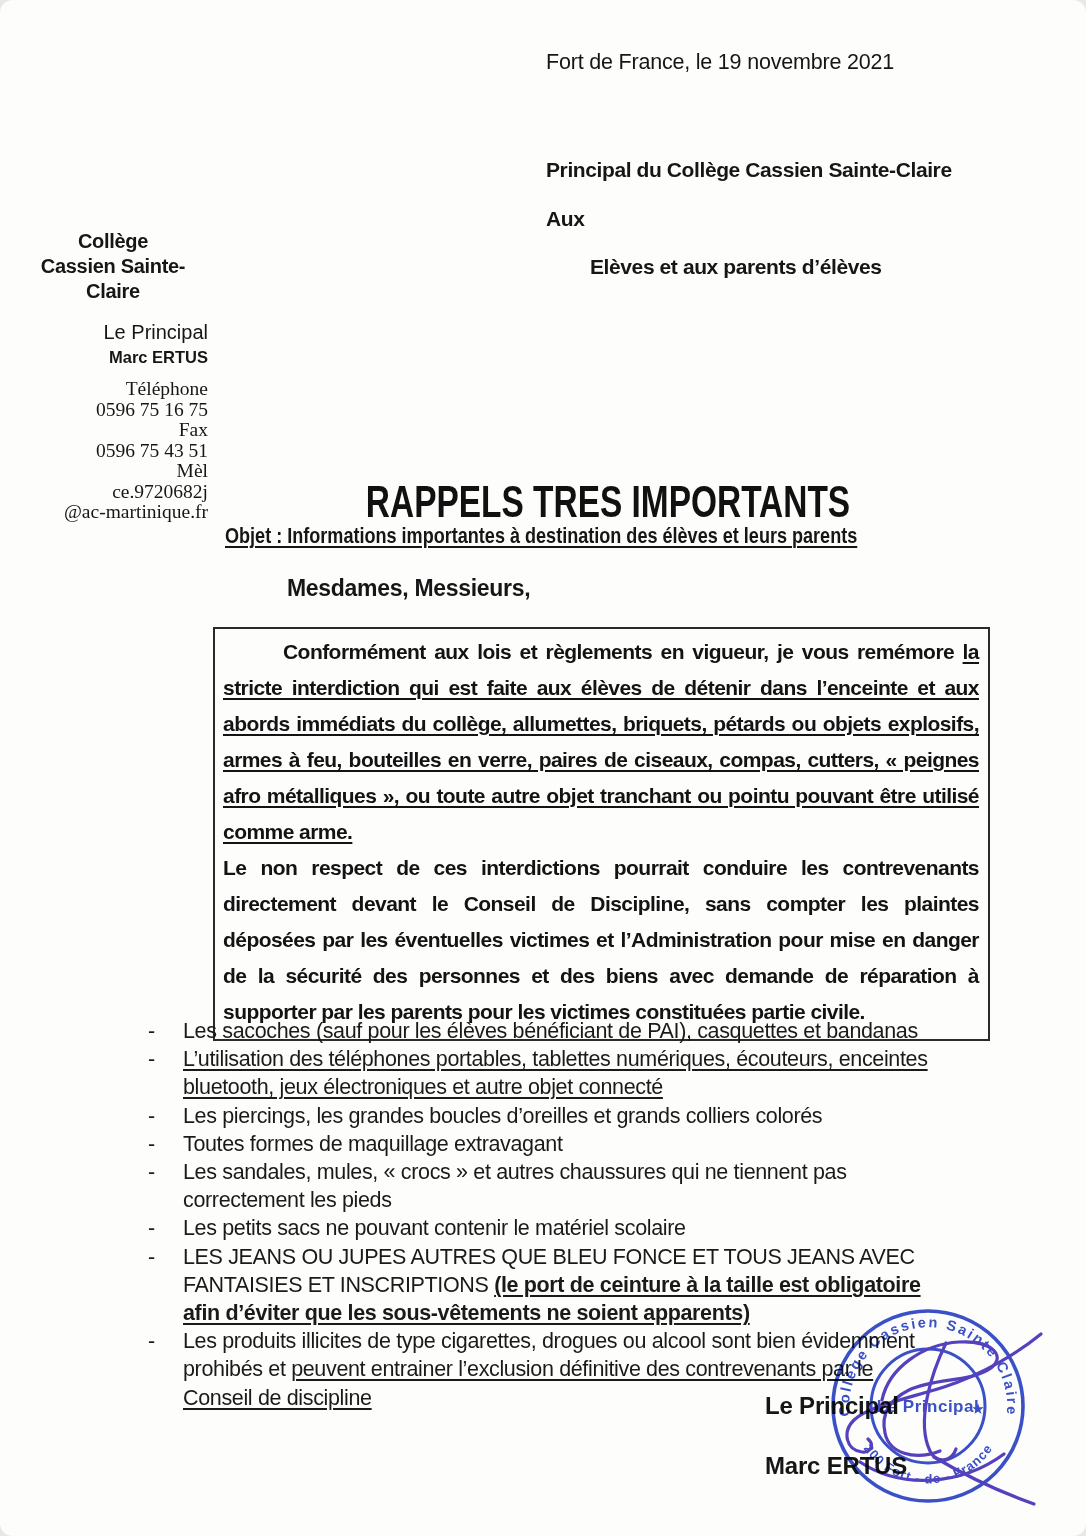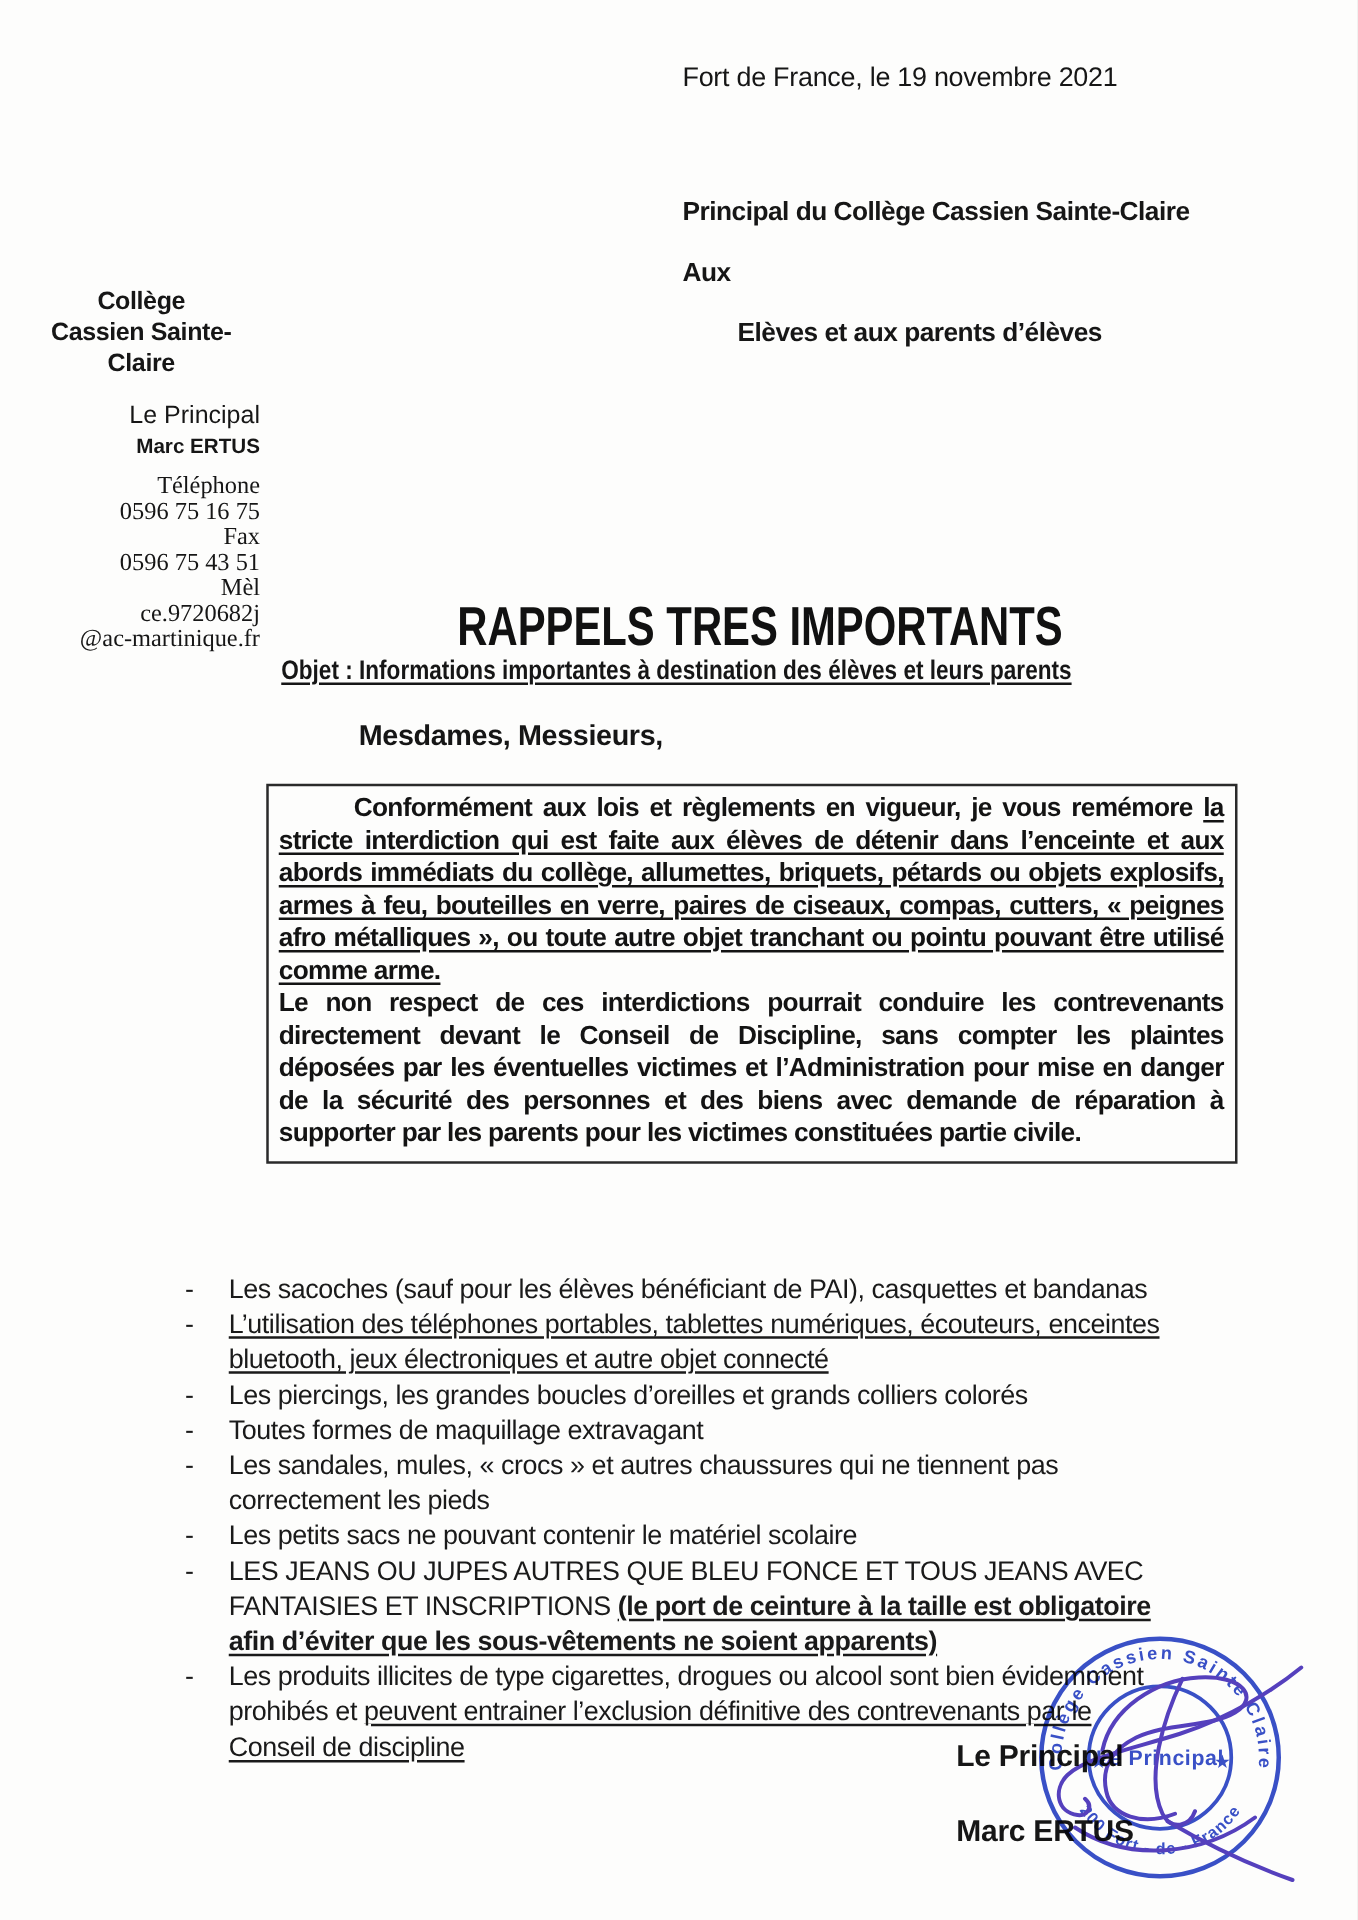--- a/index.html
+++ b/index.html
@@ -11,6 +11,7 @@
     color:#161616;
     font-family:"Liberation Sans", sans-serif;
     overflow:hidden;
+    border-radius:13px;
   }
   .abs{position:absolute;}
   .nowrap{white-space:nowrap;}

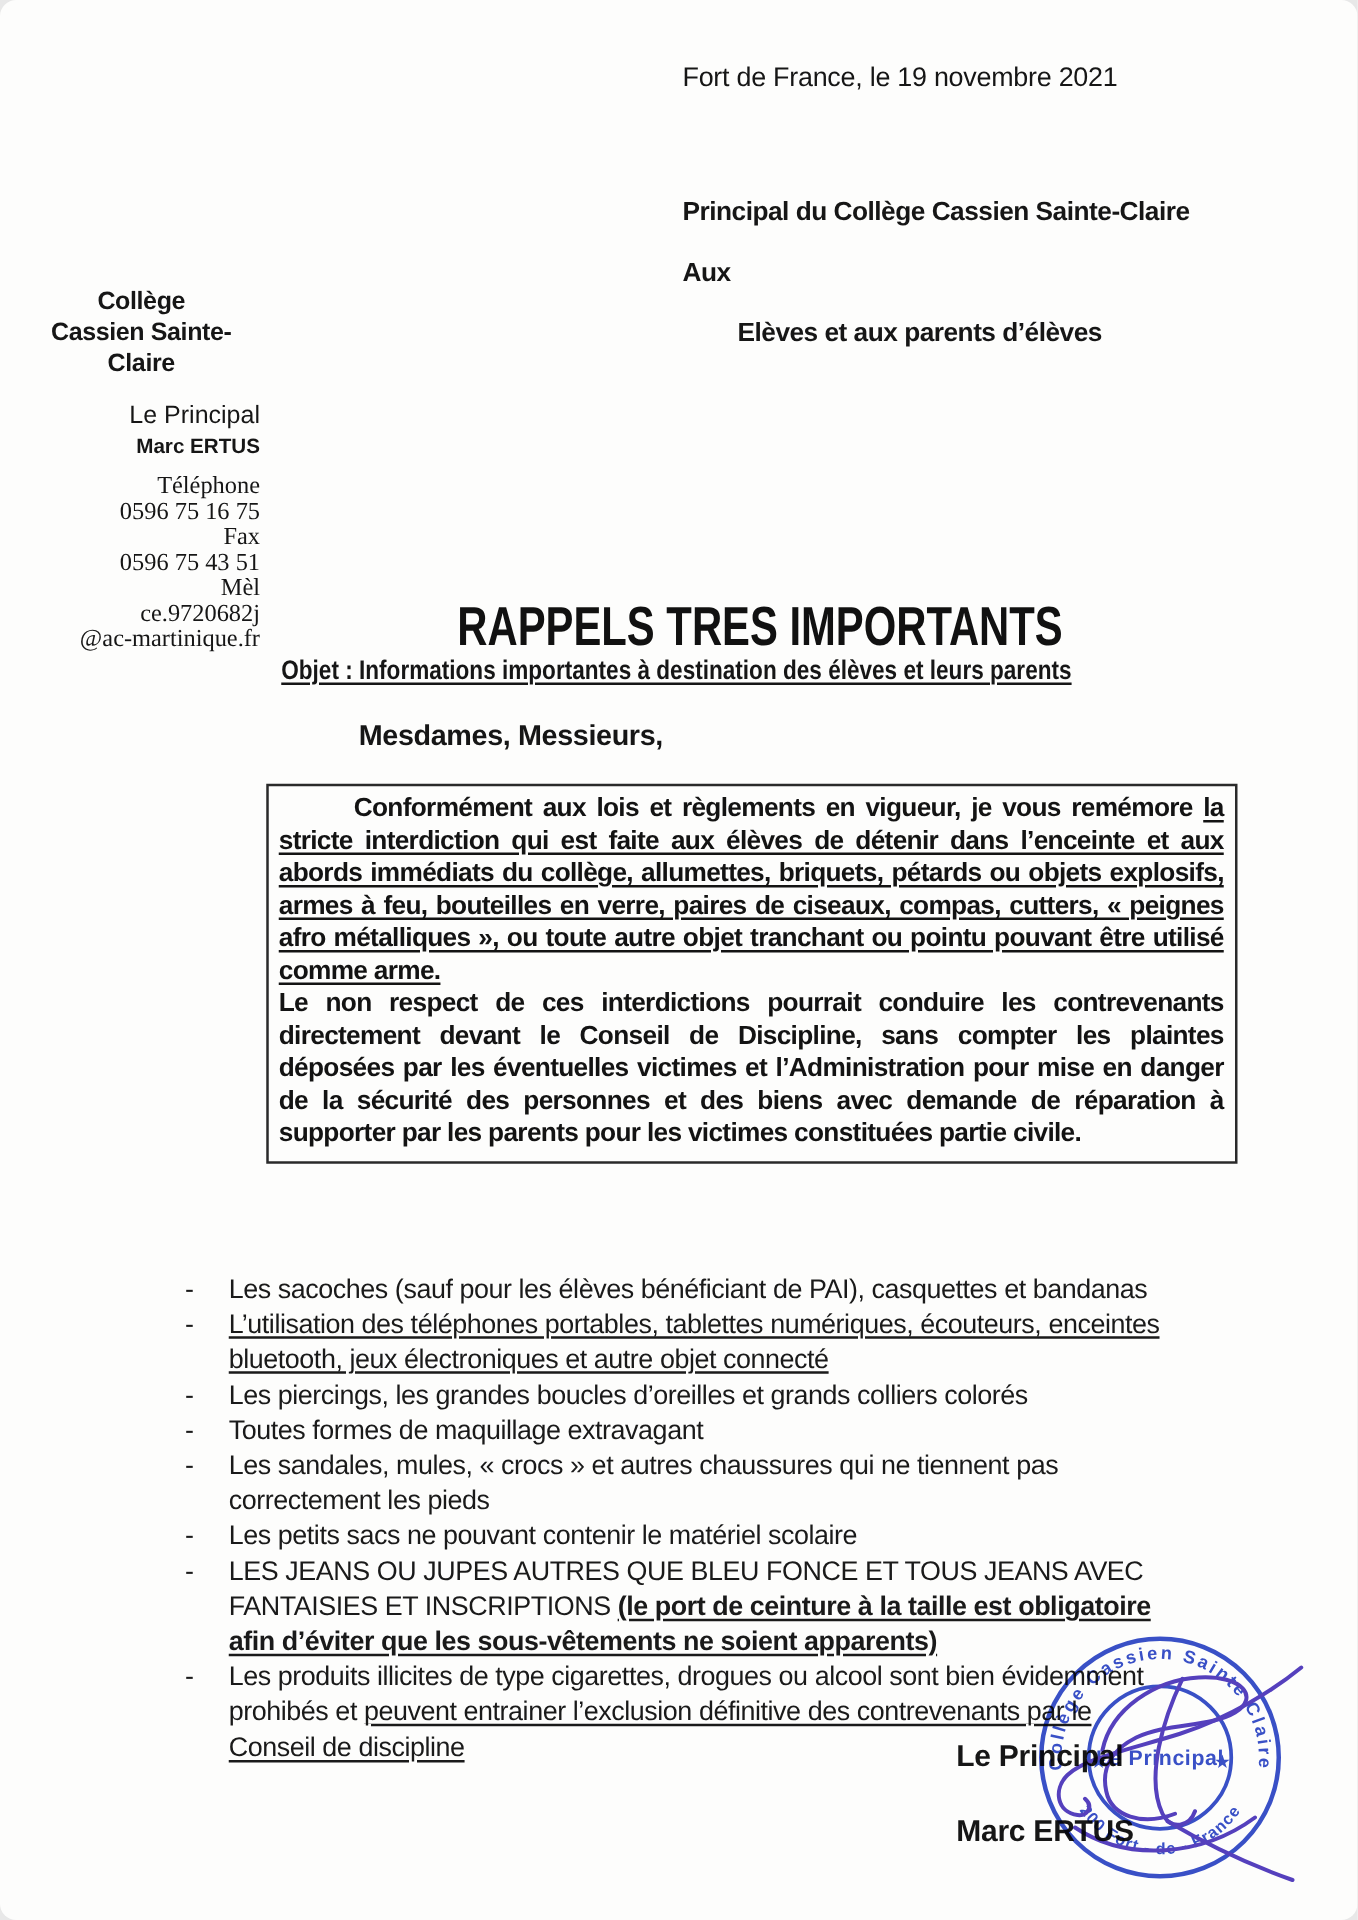--- a/index.html
+++ b/index.html
@@ -60,7 +60,7 @@
     left:213px;top:627px;width:777px;box-sizing:border-box;
     border:2.5px solid #2a2a2a;
     padding:5px 9px 9px 8px;
-    font-weight:bold;font-size:21px;line-height:26px;
+    font-weight:bold;font-size:21px;line-height:36px;
     letter-spacing:-0.55px;text-align:justify;color:#131313;
   }
   .notice .p1{text-indent:60px;}

